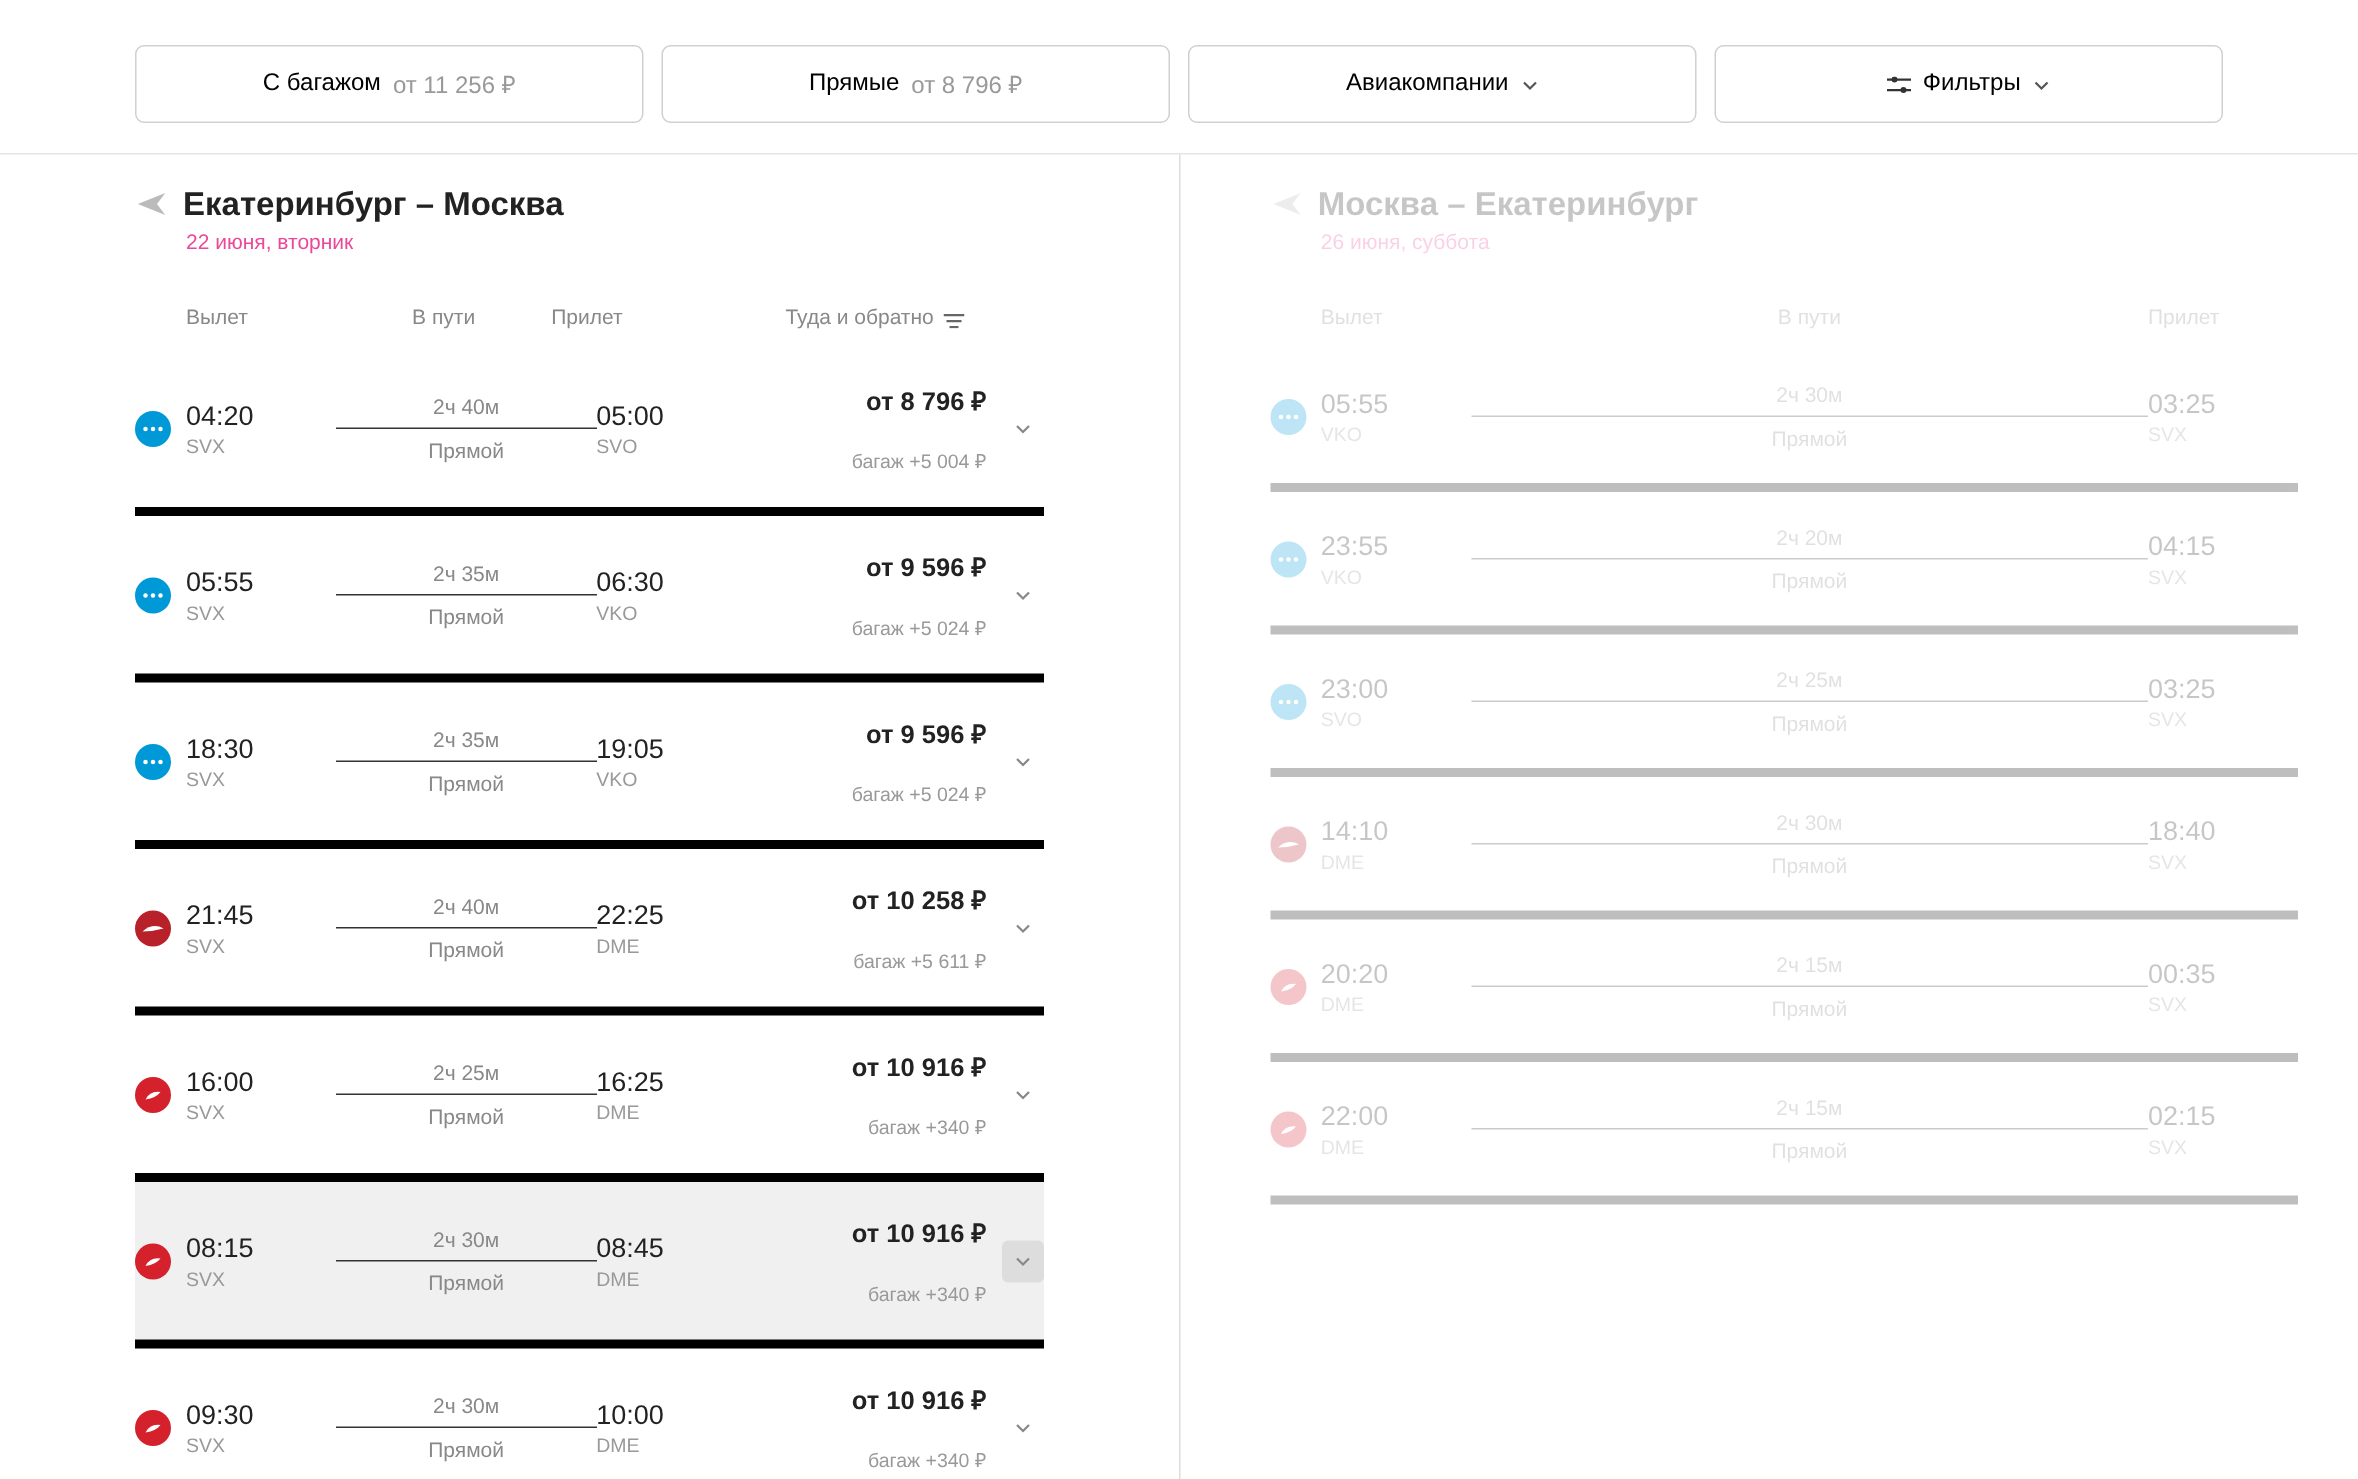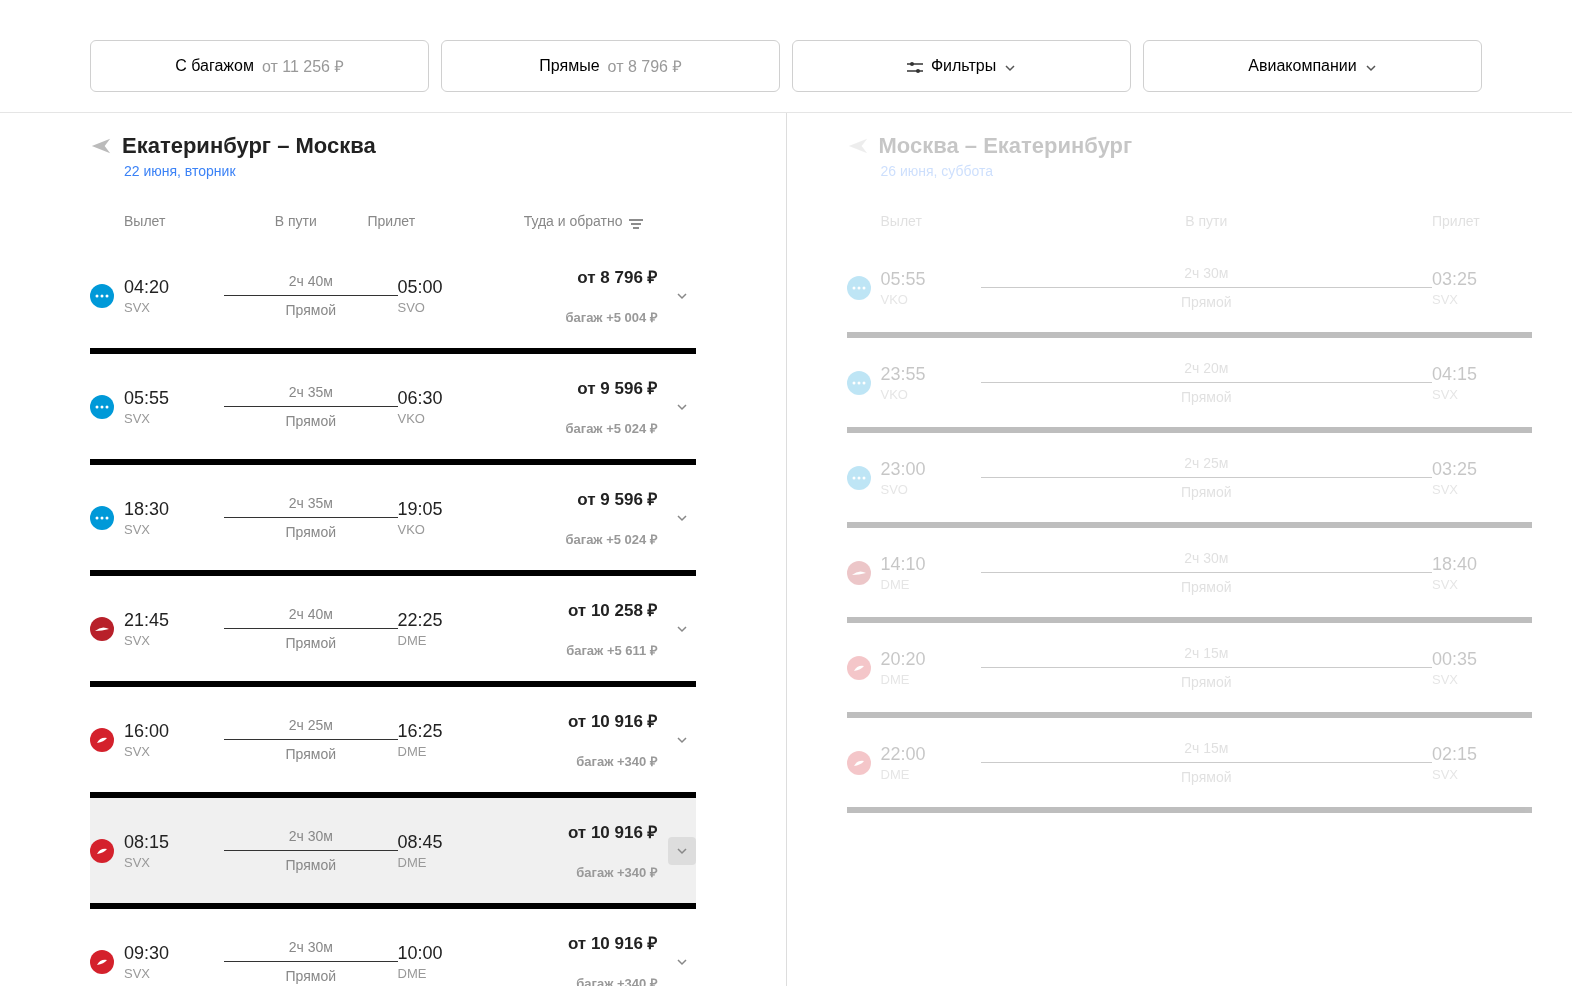--- a/index.html
+++ b/index.html
@@ -4,7 +4,7 @@
 <style>
 * { margin: 0; padding: 0; box-sizing: border-box; }
 body { font-family: -apple-system, BlinkMacSystemFont, 'Segoe UI', Arial, sans-serif; background: #fff; color: #222; width: 1572px; }
-.filter-bar { display: flex; gap: 12px; padding: 40px 90px 20px; border-bottom: 1px solid #e5e5e5; }
+.filter-bar { display: flex; gap: 12px; padding: 30px 90px 20px; border-bottom: 1px solid #e5e5e5; }
 .filter-btn { flex: 1; border: 1px solid #d0d0d0; border-radius: 6px; background: #fff; padding: 14px 20px; font-size: 16px; text-align: center; cursor: pointer; display: flex; align-items: center; justify-content: center; gap: 8px; }
 .filter-btn .price { color: #999; }
 .chev { width: 12px; height: 12px; display: inline-block; }

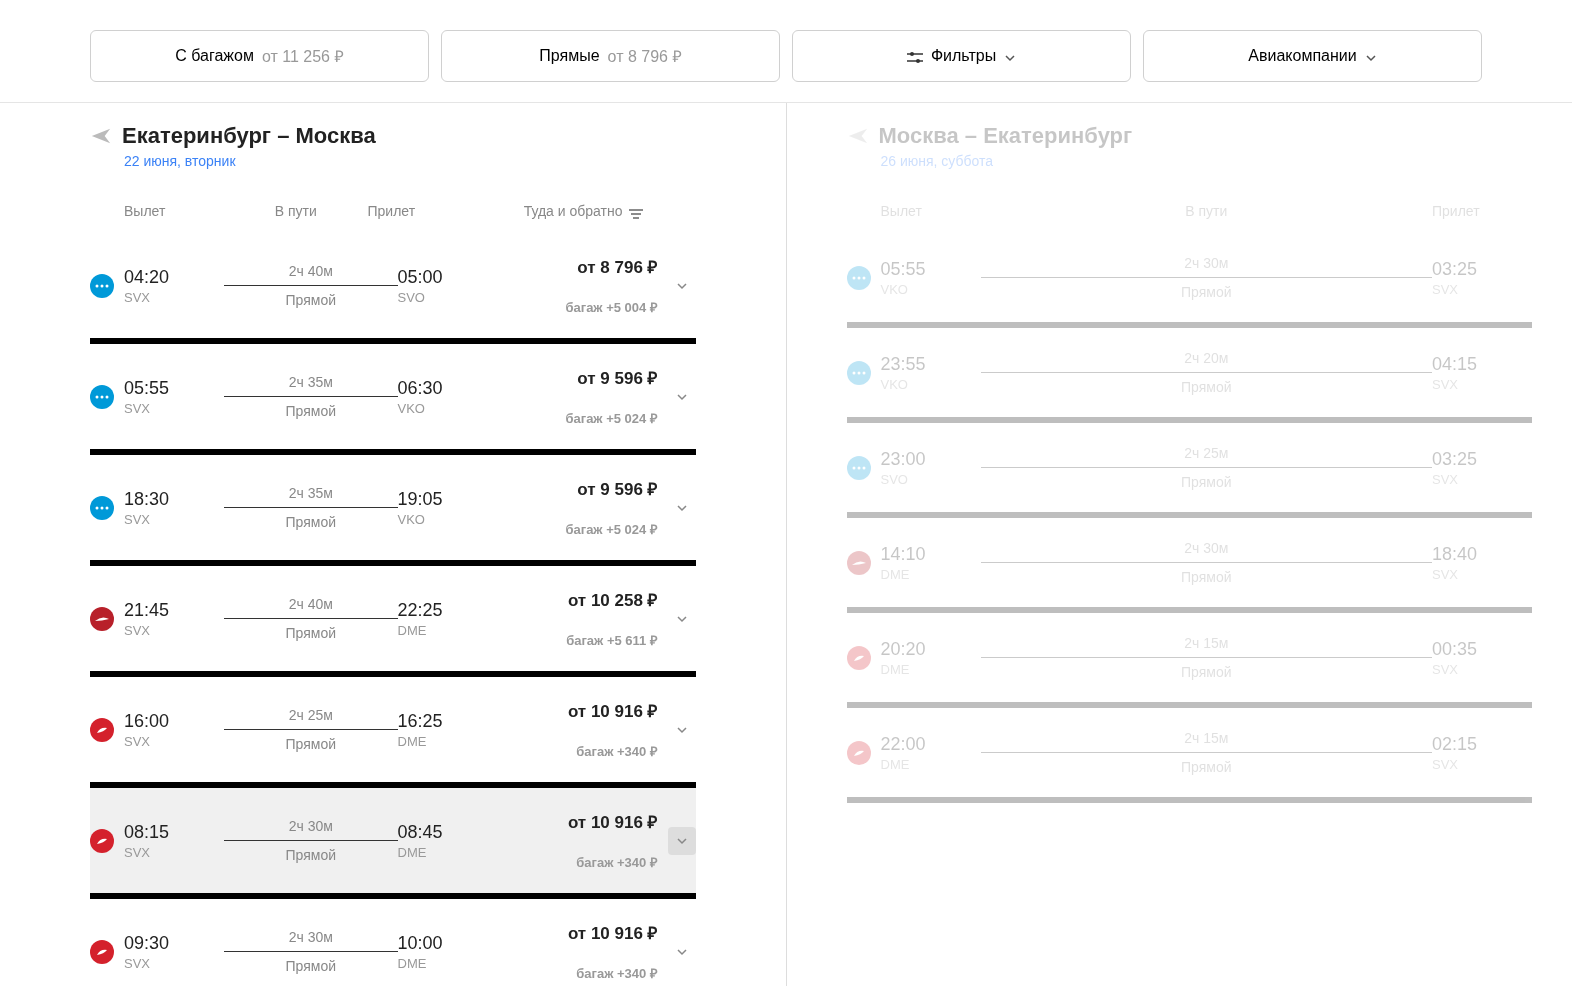--- a/index.html
+++ b/index.html
@@ -61,6 +61,12 @@
     <span class="price">от 8 796 ₽</span>
   </button>
   <button class="filter-btn">
+    <span>Авиакомпании</span>
+    <span class="chev"><svg viewBox="0 0 12 12">
+          <path d="M2 4l4 4 4-4" stroke="#555" stroke-width="1.5" fill="none"></path>
+        </svg></span>
+  </button>
+  <button class="filter-btn">
     <span class="settings-icon"><svg viewBox="0 0 16 12">
           <line x1="0" y1="2" x2="16" y2="2" stroke="#333" stroke-width="1.5"></line>
           <circle cx="5" cy="2" r="2" fill="#333"></circle>
@@ -68,12 +74,6 @@
           <circle cx="11" cy="9" r="2" fill="#333"></circle>
         </svg></span>
     <span>Фильтры</span>
-    <span class="chev"><svg viewBox="0 0 12 12">
-          <path d="M2 4l4 4 4-4" stroke="#555" stroke-width="1.5" fill="none"></path>
-        </svg></span>
-  </button>
-  <button class="filter-btn">
-    <span>Авиакомпании</span>
     <span class="chev"><svg viewBox="0 0 12 12">
           <path d="M2 4l4 4 4-4" stroke="#555" stroke-width="1.5" fill="none"></path>
         </svg></span>

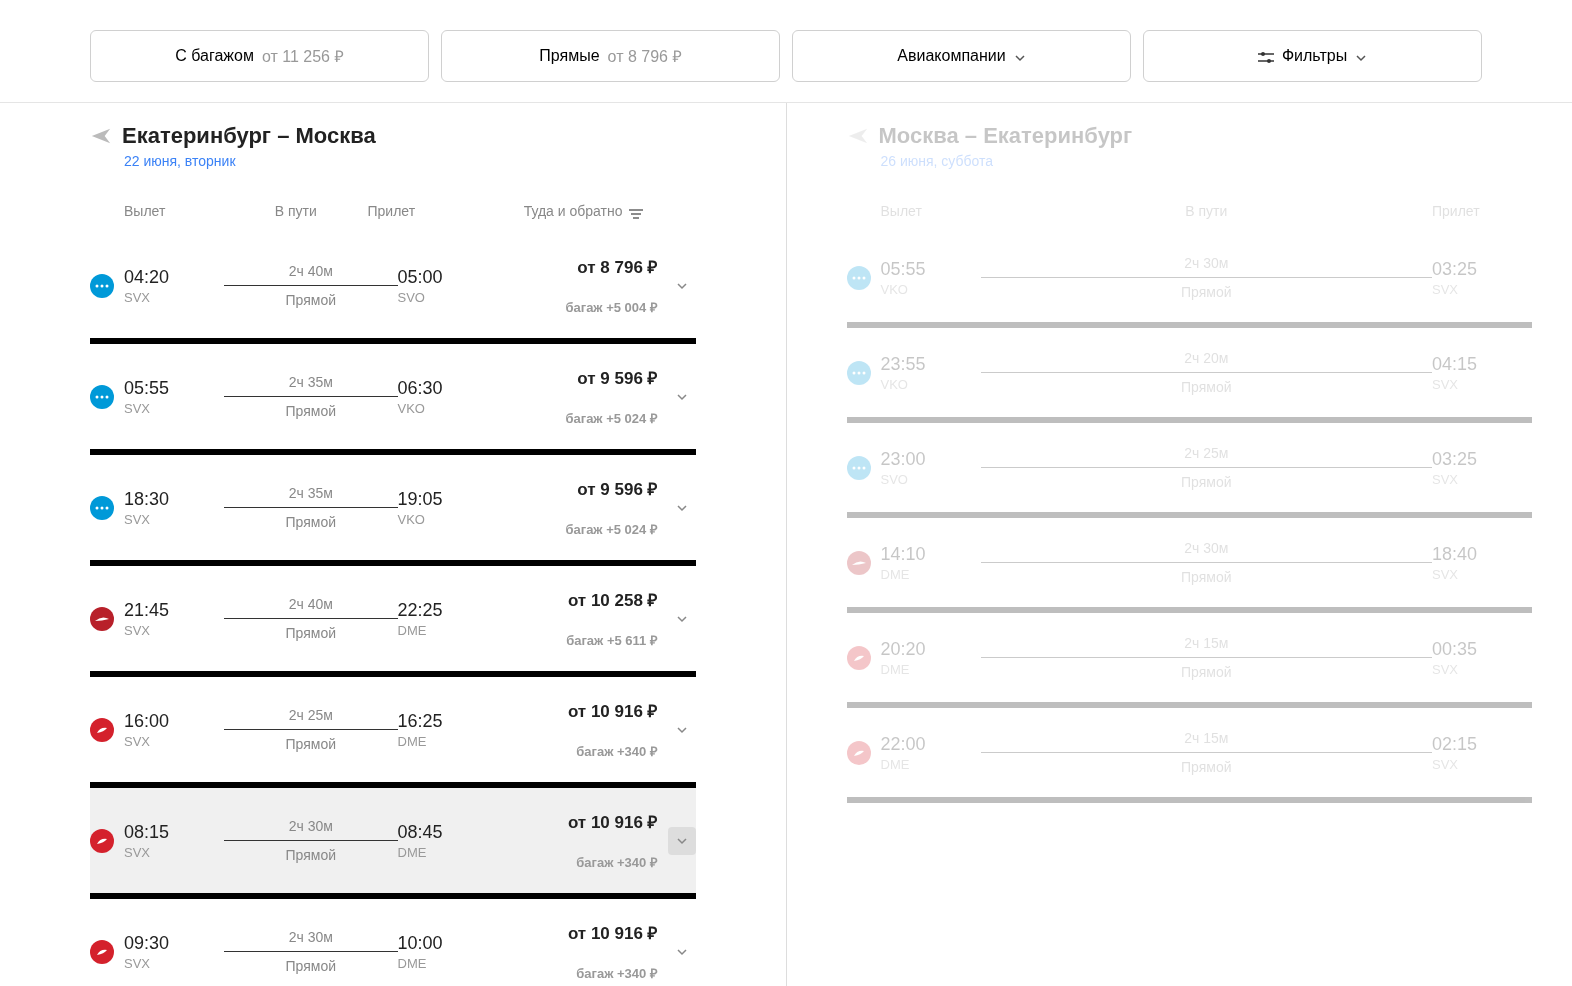--- a/index.html
+++ b/index.html
@@ -17,7 +17,7 @@
 .panel-inner { padding: 0 90px; }
 .route-header { padding: 20px 0 6px; }
 .route-title { font-size: 22px; font-weight: 600; color: #222; display: flex; align-items: center; gap: 10px; }
-.route-date { font-size: 14px; color: #3b82f6; margin-top: 4px; margin-left: 34px; }
+.route-date { font-size: 14px; color: #ec4899; margin-top: 4px; margin-left: 34px; }
 .plane-icon { width: 22px; height: 22px; display: inline-block; }
 .plane-icon svg { width: 100%; height: 100%; }
 .cols-header { display: flex; align-items: center; padding: 28px 0 14px 34px; font-size: 14px; color: #888; gap: 15px; }

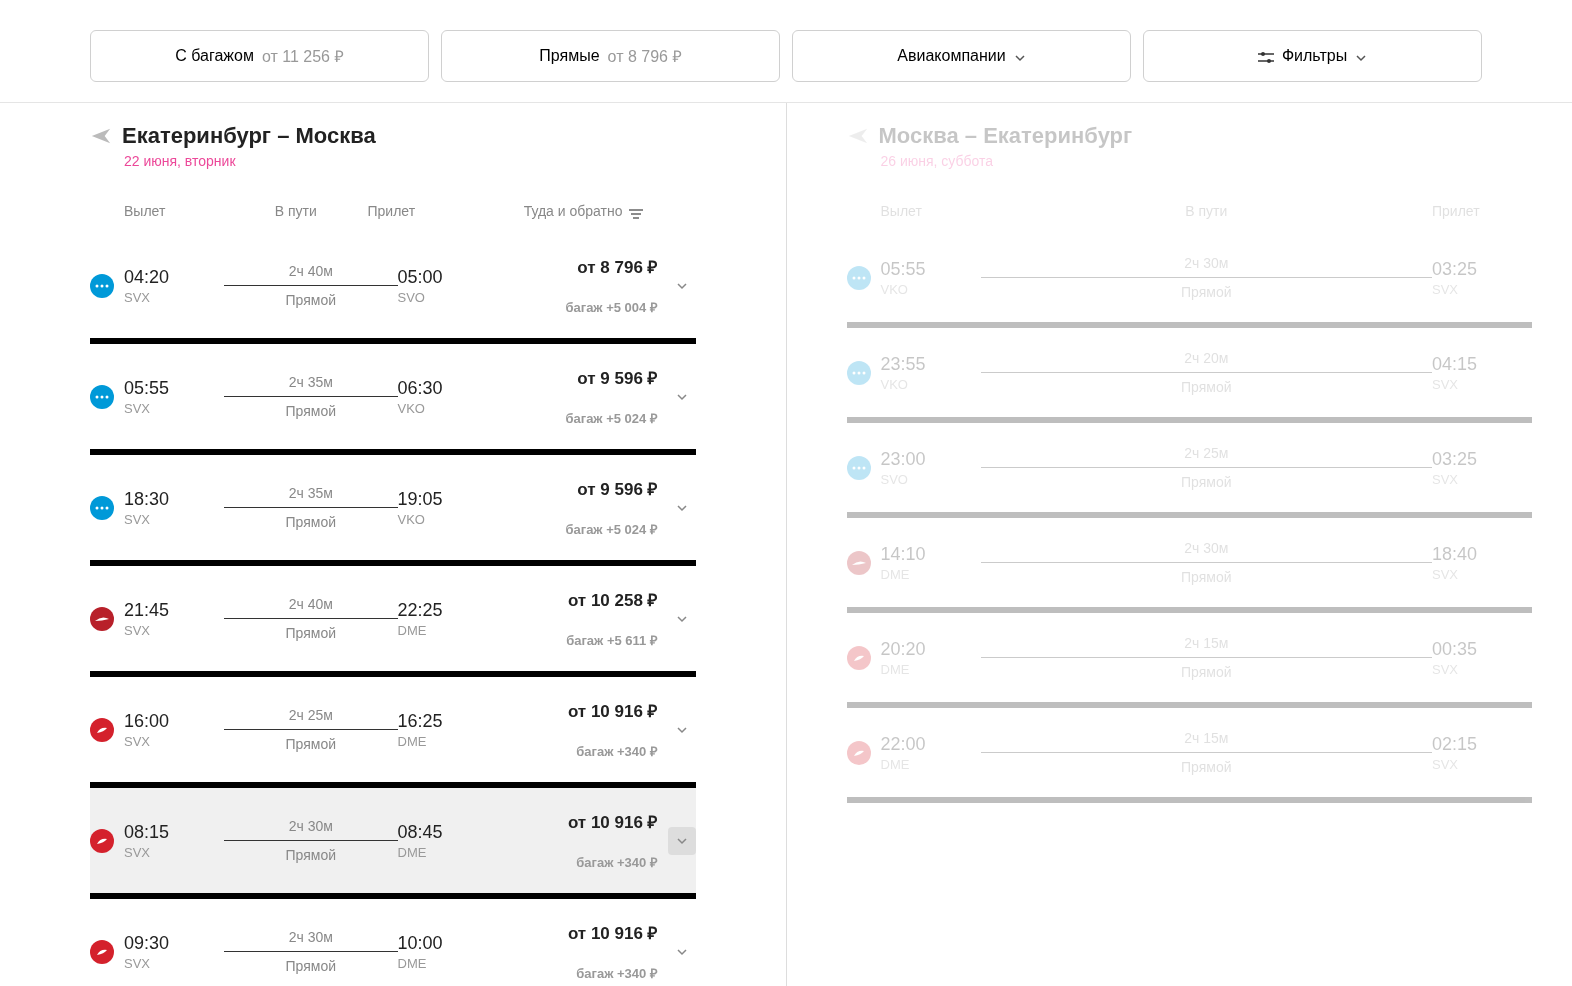--- a/index.html
+++ b/index.html
@@ -42,7 +42,7 @@
 .dcol .type { font-size: 14px; color: #888; }
 .pcol { width: 160px; text-align: right; }
 .pcol .price { font-size: 17px; font-weight: 600; color: #222; }
-.pcol .bag { font-size: 13px; color: #999; margin-top: 20px; font-weight: bold; }
+.pcol .bag { font-size: 13px; color: #999; margin-top: 20px; }
 .expand { width: 28px; height: 28px; margin-left: 10px; display: flex; align-items: center; justify-content: center; border-radius: 4px; }
 .expand.hovered { background: #ddd; }
 .expand svg { width: 12px; height: 12px; }

